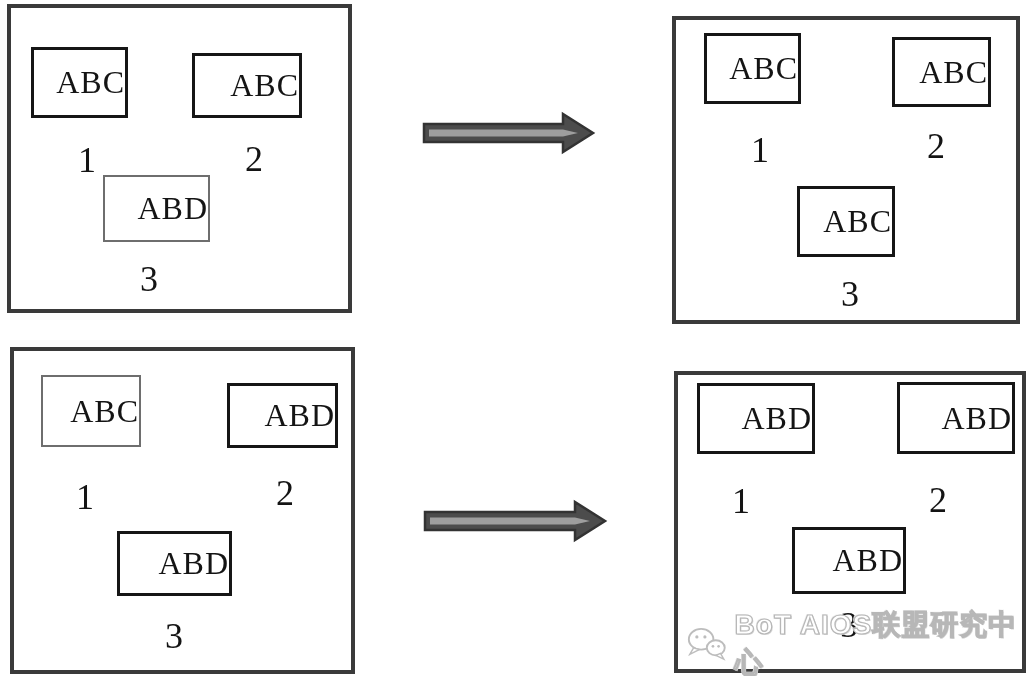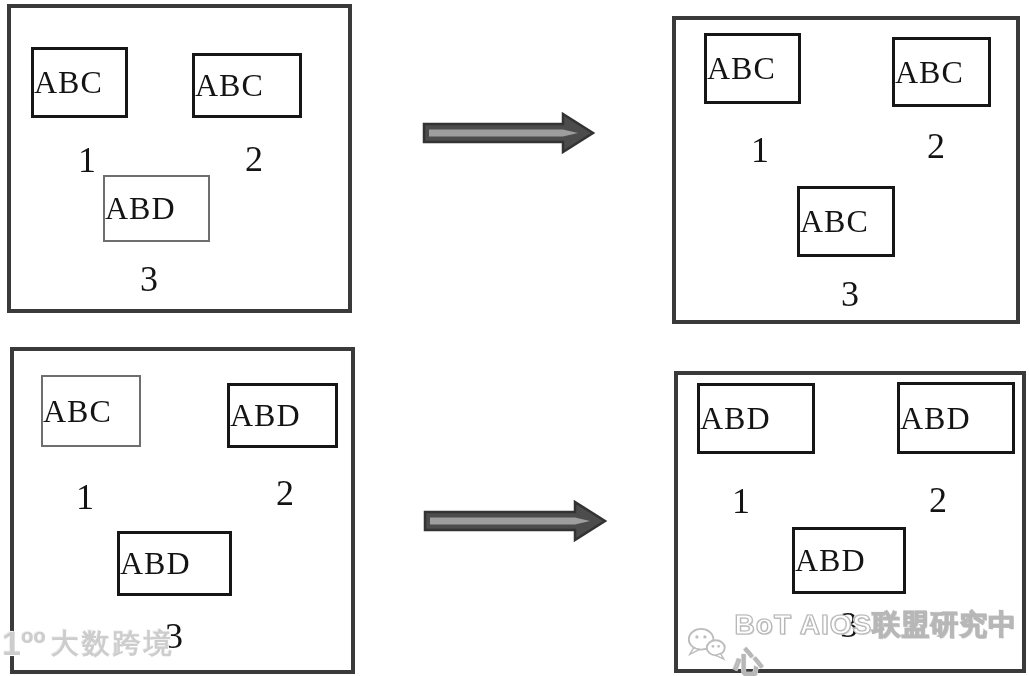--- a/index.html
+++ b/index.html
@@ -13,7 +13,7 @@
   .obox{
     position:absolute;box-sizing:border-box;background:#ffffff;
     border:3px solid #161616;
-    display:flex;align-items:center;justify-content:flex-start;
+    display:flex;align-items:center;justify-content:flex-end;
     font-size:32px;color:#141414;letter-spacing:1px;
   }
   .obox.gray{border:2px solid #6e6e6e;}

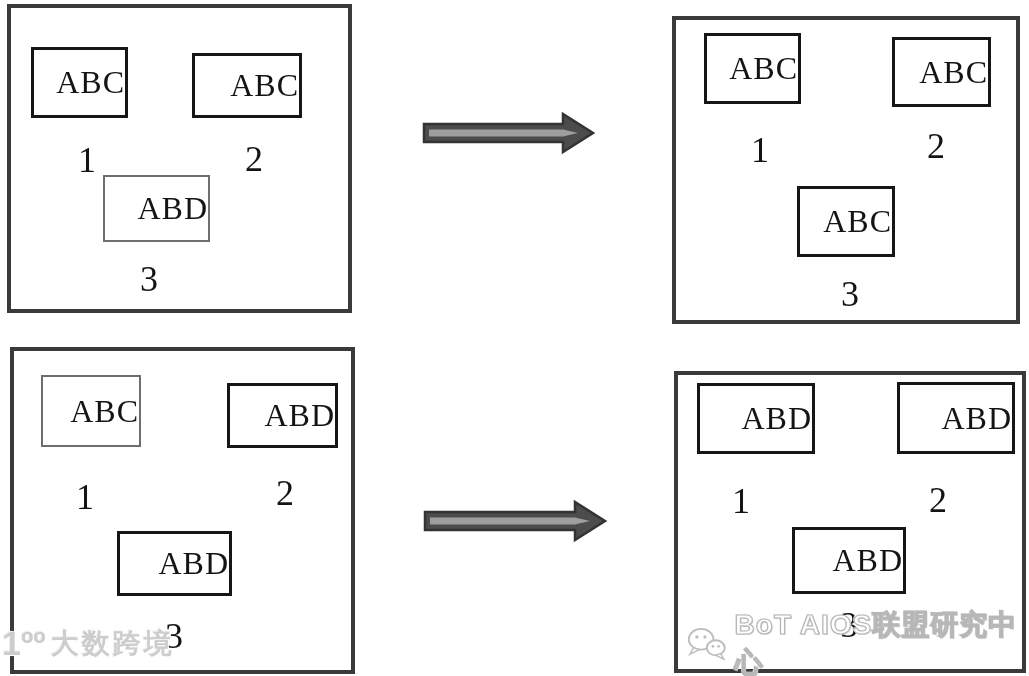--- a/index.html
+++ b/index.html
@@ -122,10 +122,6 @@
     <polygon points="154,20.5 169,24 154,27.5" fill="#9e9e9e"></polygon>
   </svg>
 
-  <div class="wm-left">
-    <span class="wm-logo">1ºº</span>
-    <span class="wm-text">大数跨境</span>
-  </div>
 
   <div class="wm-right">
     <svg width="44" height="38" viewBox="0 0 44 38">

